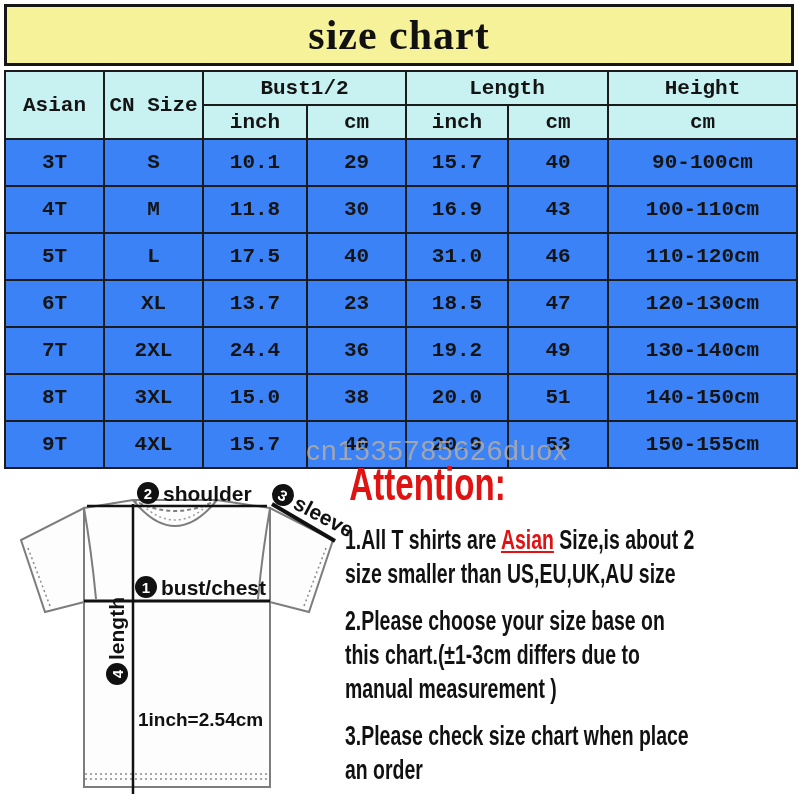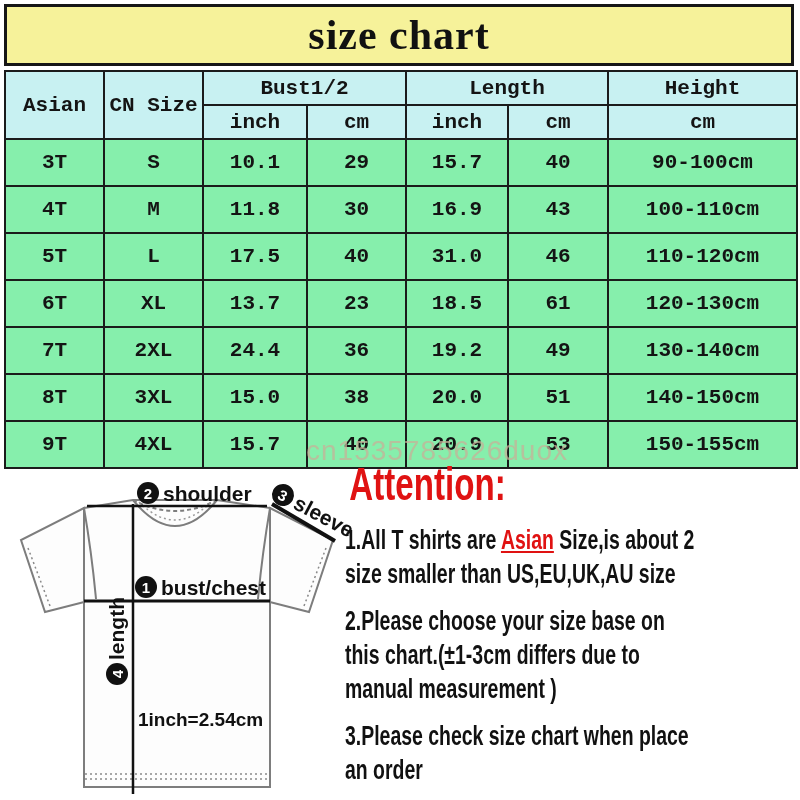--- a/index.html
+++ b/index.html
@@ -28,7 +28,7 @@
     padding:0;color:#141414;
   }
   table.size thead th{background:#c8f1f2;height:32px;font-size:21px;}
-  table.size tbody td{background:#86efac;height:45px;font-size:21px;}
+  table.size tbody td{background:#3b82f6;height:45px;font-size:21px;}
   
   .watermark{
     position:absolute;left:306px;top:435px;z-index:6;

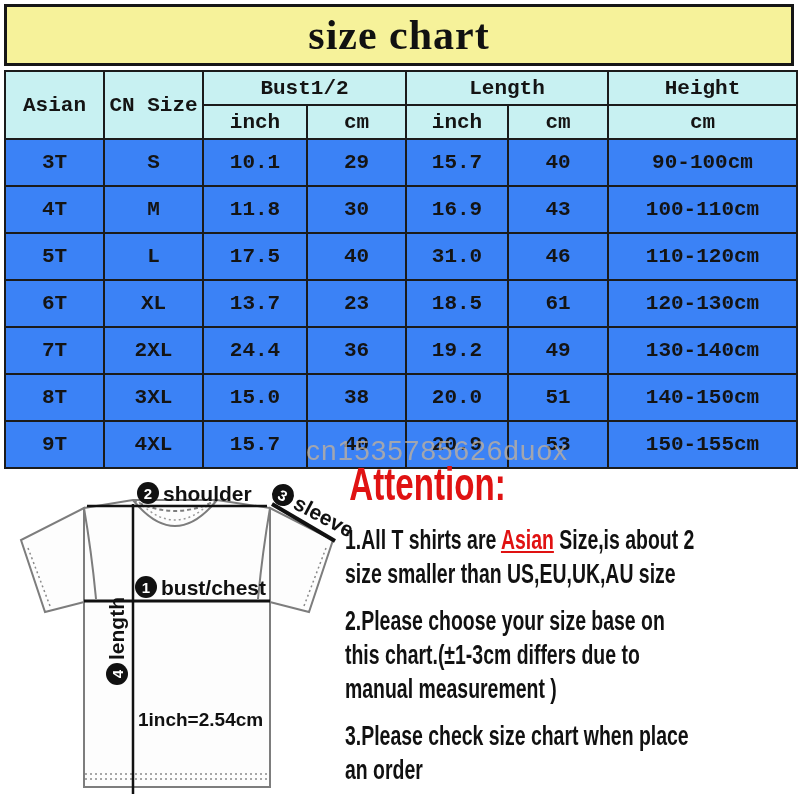--- a/index.html
+++ b/index.html
@@ -124,7 +124,7 @@
     <td>13.7</td>
     <td>23</td>
     <td>18.5</td>
-    <td>61</td>
+    <td>47</td>
     <td>120-130cm</td>
   </tr>
 

